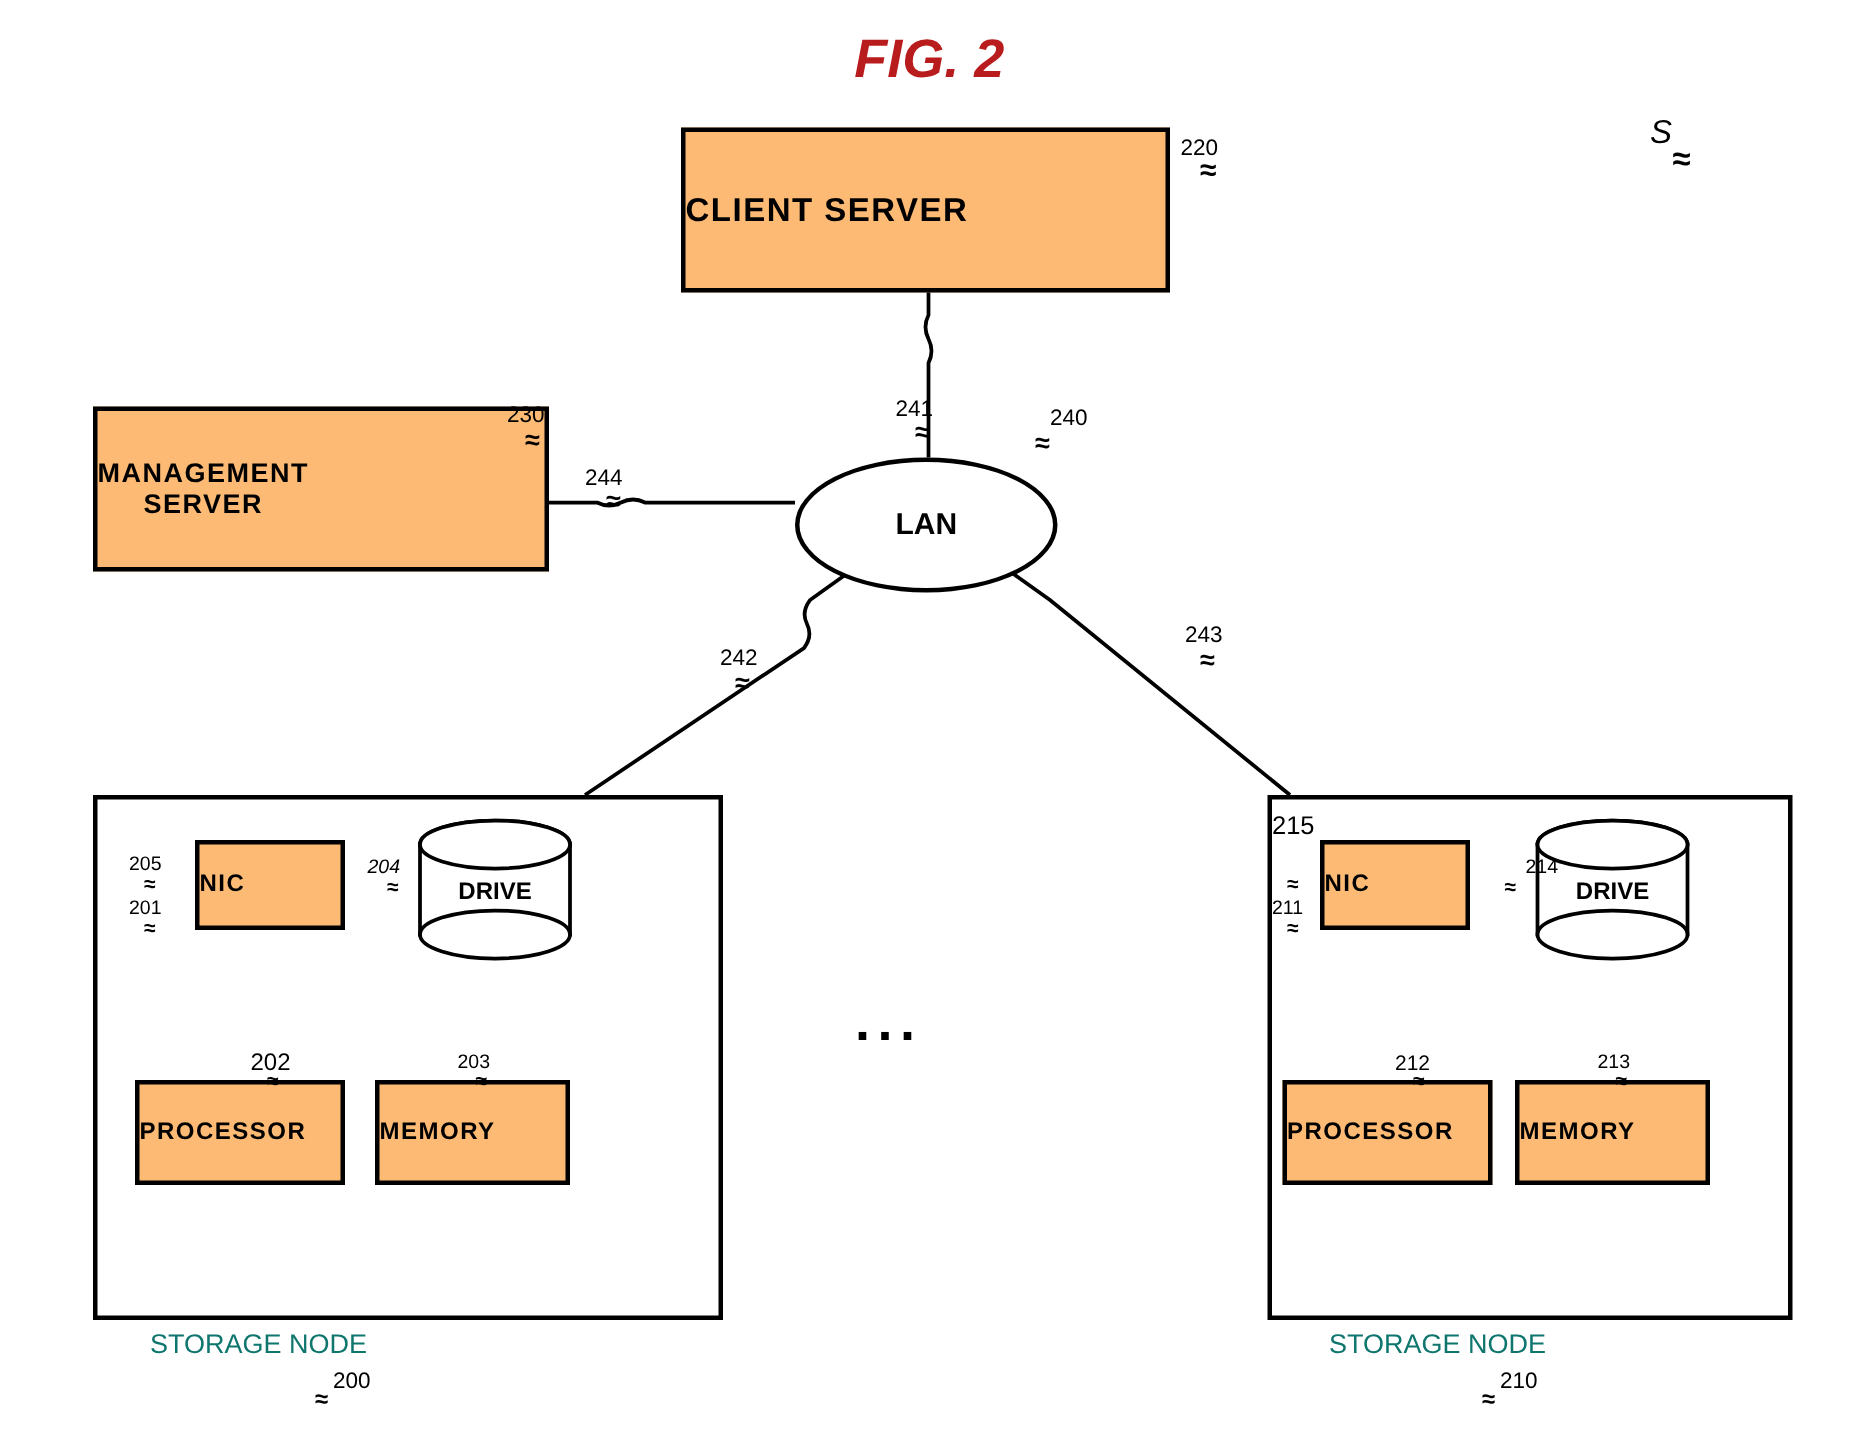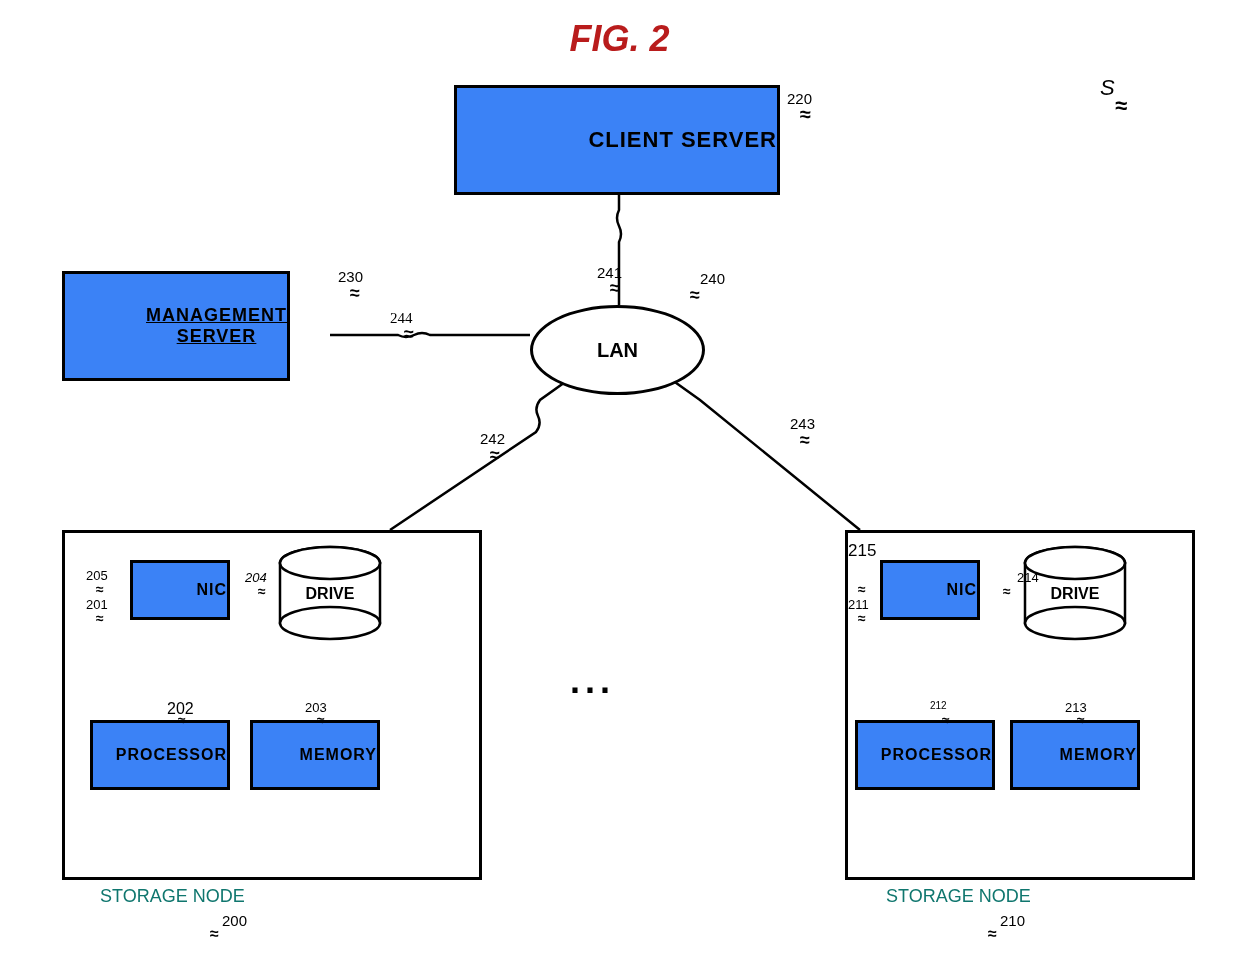--- a/index.html
+++ b/index.html
@@ -31,10 +31,10 @@
     .box {
       position: absolute;
       border: 3px solid #000;
-      background: #3b82f6;
+      background: #fdba74;
       display: flex;
       align-items: center;
-      justify-content: flex-end;
+      justify-content: flex-start;
       text-align: center;
       font-size: 18px;
       font-weight: bold;

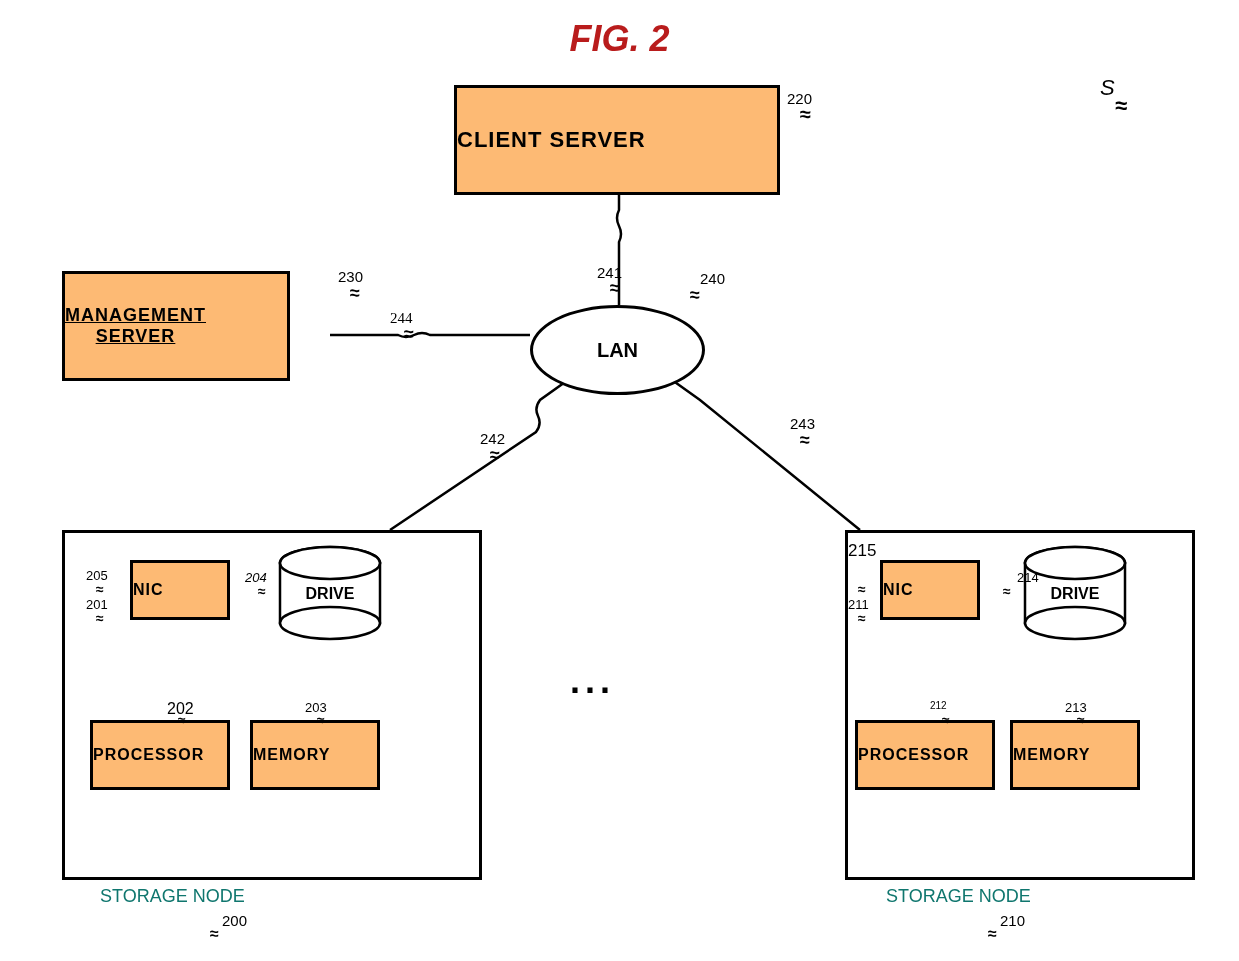--- a/index.html
+++ b/index.html
@@ -161,7 +161,7 @@
   </div>
   <div class="label squiggle" style="left:800px; top:430px;">≈</div>
 
-  <div class="box" style="left:62px; top:271px; width:228px; height:110px; font-size:18px;text-decoration:underline;">
+  <div class="box" style="left:62px; top:271px; width:304px; height:110px; font-size:18px;">
     <span style="white-space:pre-line;">MANAGEMENT
 SERVER</span>
   </div>

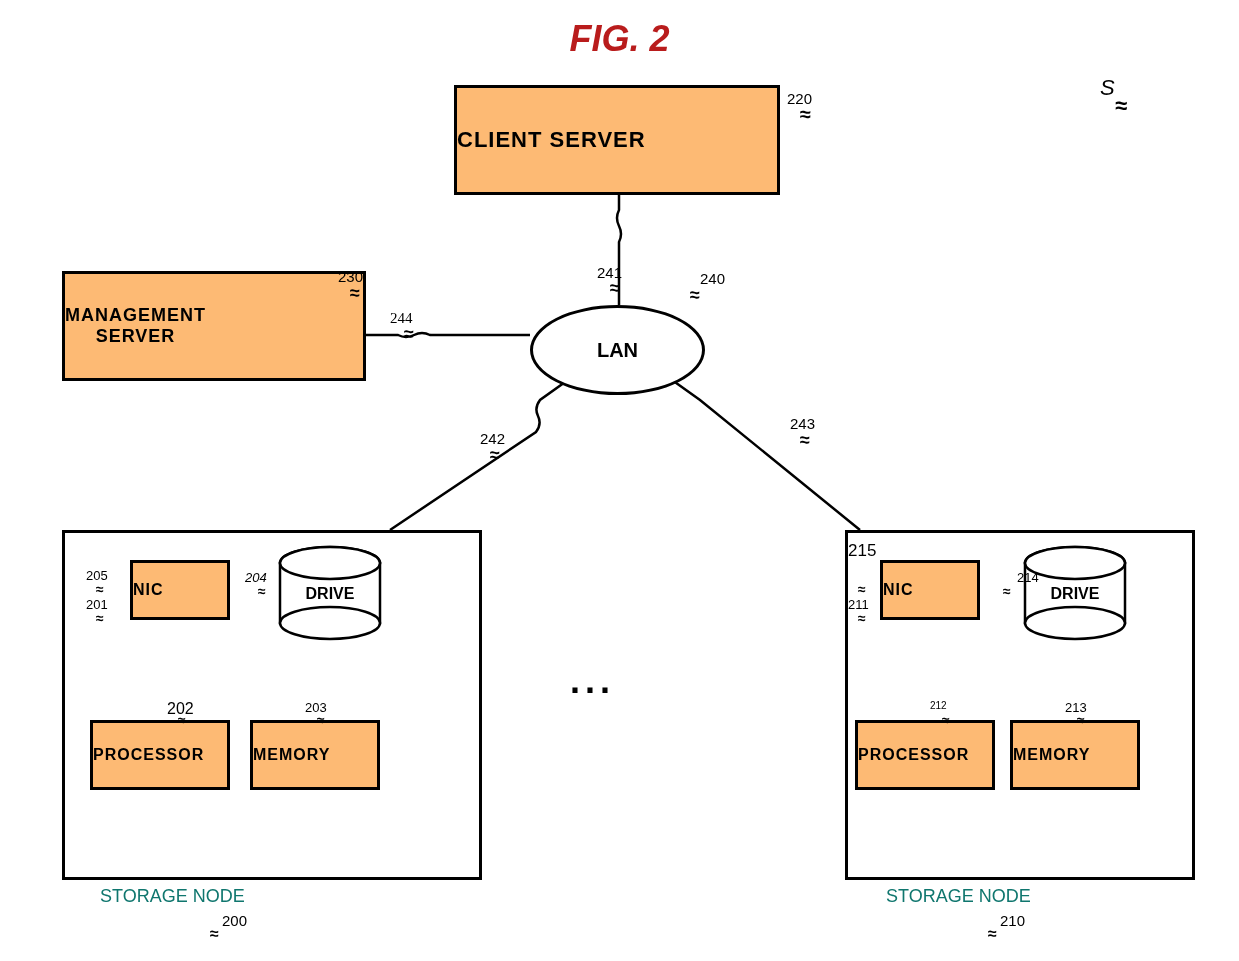--- a/index.html
+++ b/index.html
@@ -148,7 +148,7 @@
   </div>
   <div class="label squiggle" style="left:690px; top:285px;">≈</div>
 
-  <div class="label" style="left:390px; top:310px;font-family:Liberation Serif, serif;">244</div>
+  <div class="label" style="left:390px; top:310px;">244</div>
   <div class="label squiggle" style="left:404px; top:324px;">≈</div>
 
   <div class="label" style="left:480px; top:430px;">

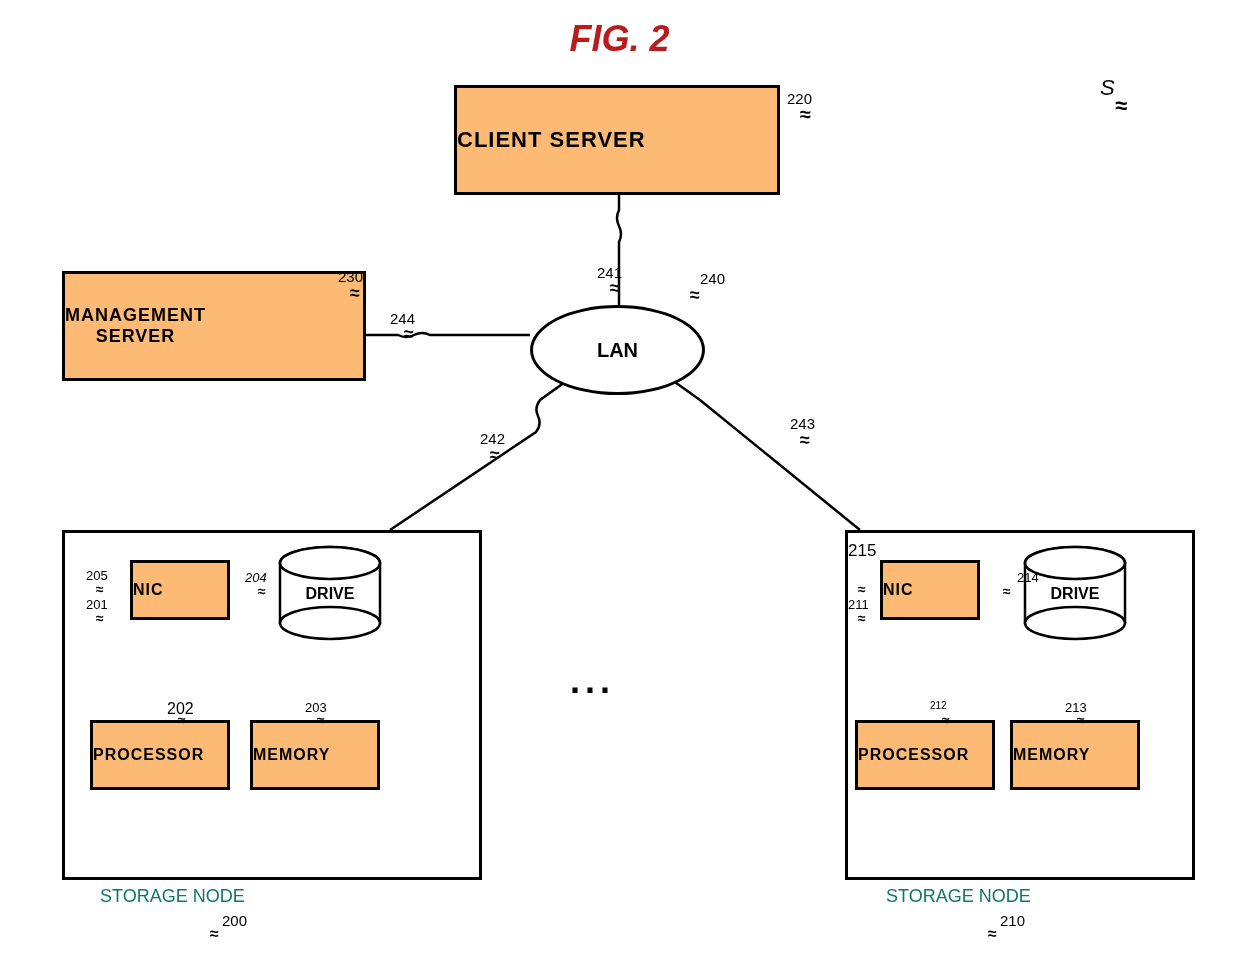--- a/index.html
+++ b/index.html
@@ -269,7 +269,7 @@
     <span>PROCESSOR</span>
   </div>
 
-  <div class="label" style="left:930px; top:700px; font-size:10px;">
+  <div class="label" style="left:930px; top:700px; font-size:14px;">
     <span>212</span>
   </div>
   <div class="label squiggle" style="left:942px; top:712px; font-size:14px;">≈</div>

